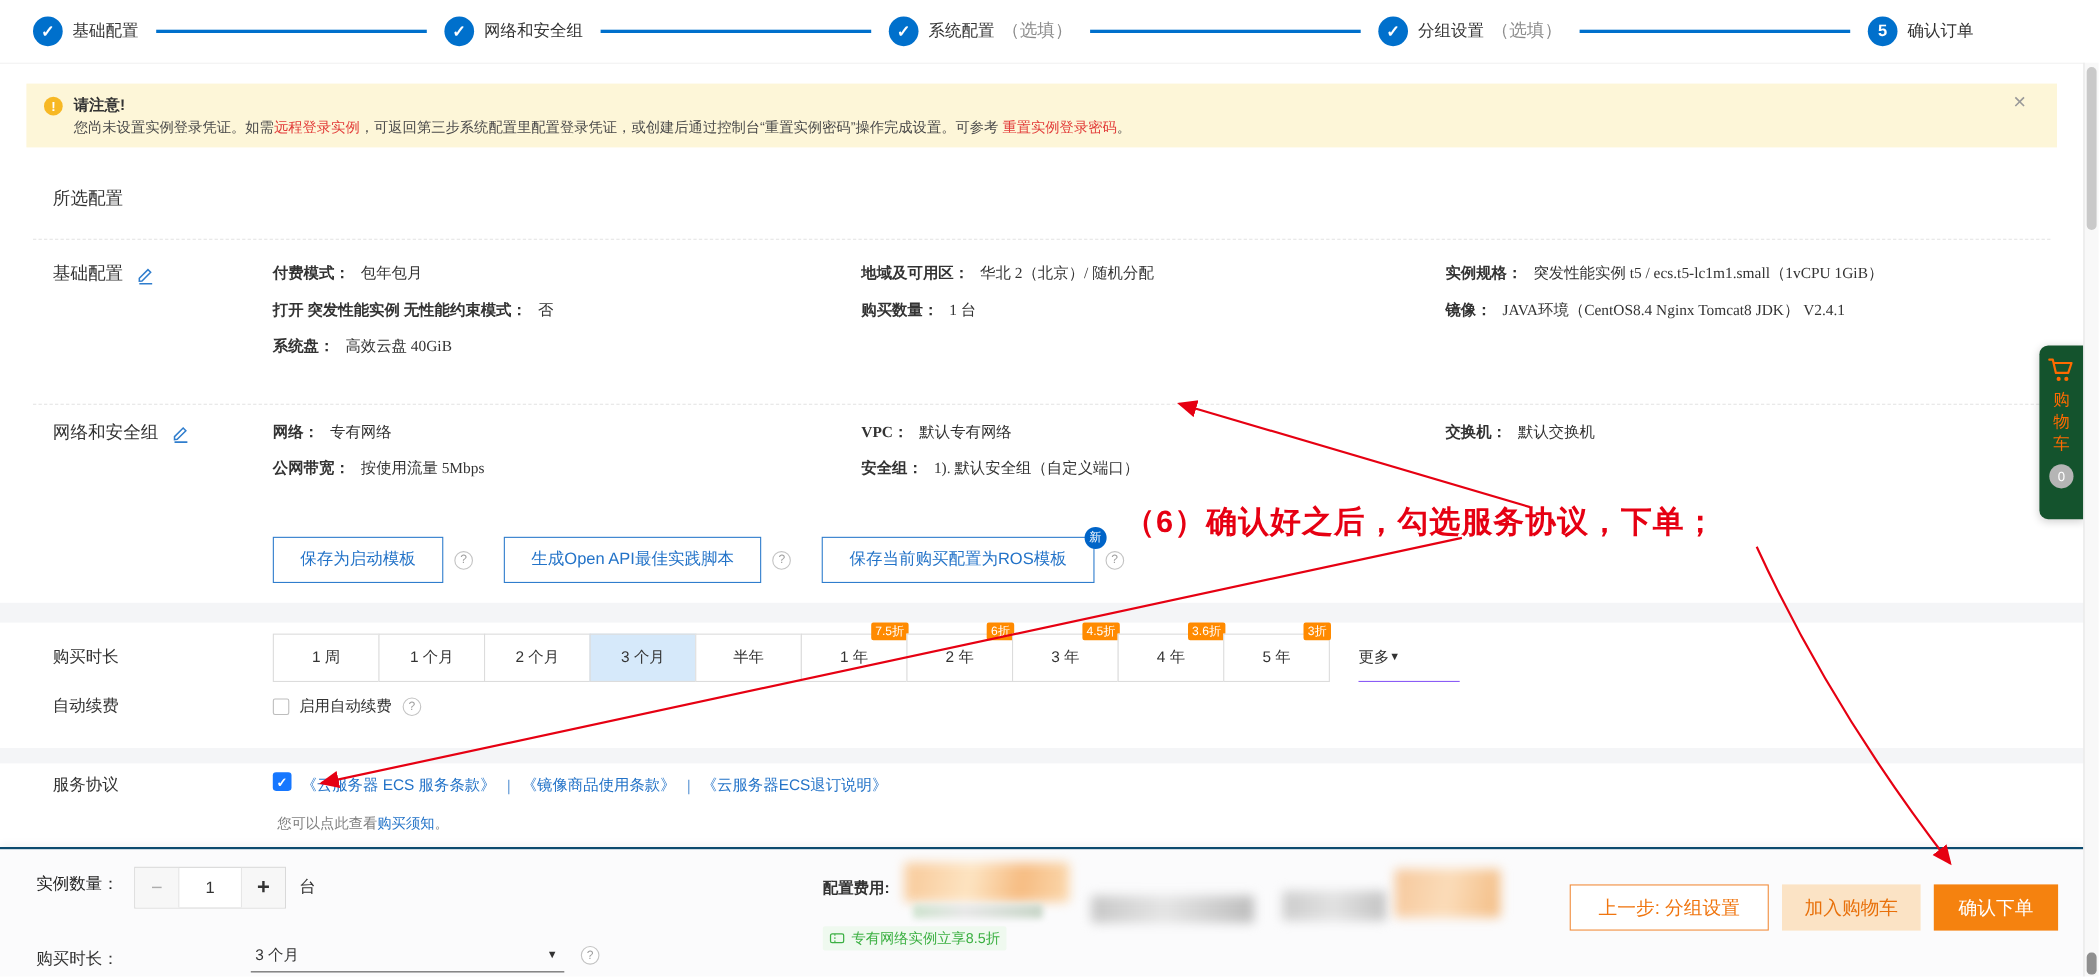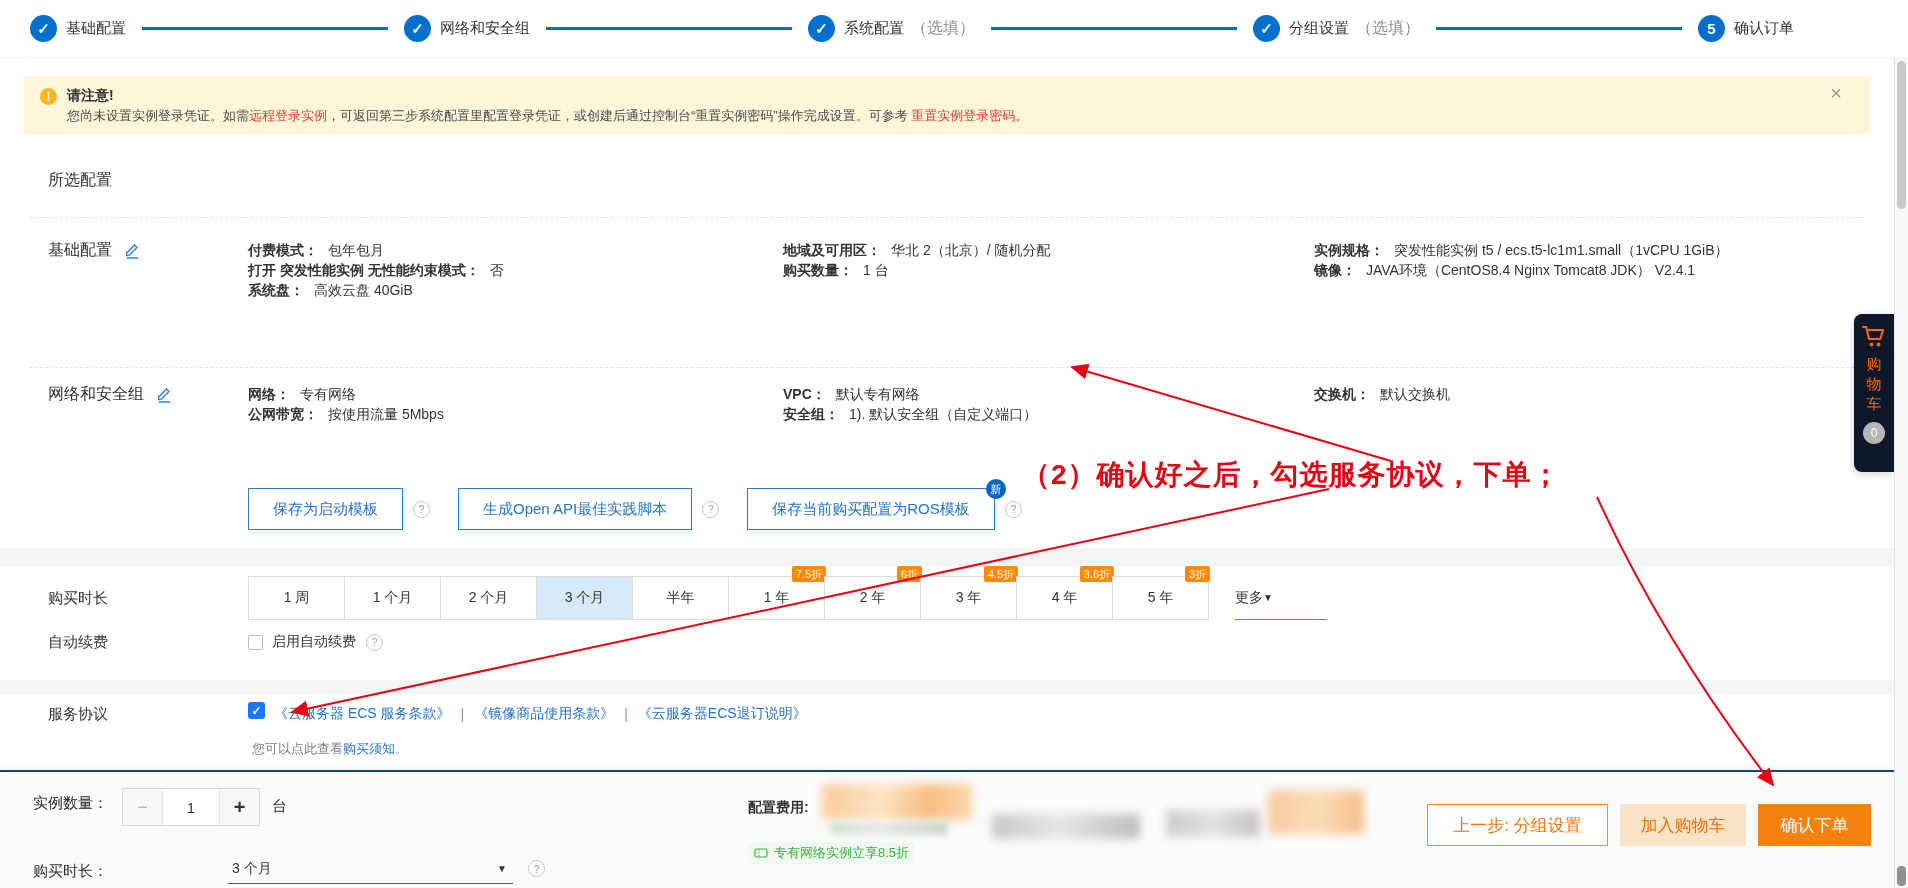--- a/index.html
+++ b/index.html
@@ -35,7 +35,7 @@
   .cfg-side{width:248px;box-sizing:border-box;padding-left:48px;flex:none;display:flex;align-items:flex-start;gap:12px;}
   .cfg-side-label{font-size:16px;color:#333;line-height:20px;white-space:nowrap;}
   .edit-icon{cursor:pointer;margin-top:2px;flex:none;}
-  .cfg-grid{flex:1;display:grid;grid-template-columns:535px 531px 1fr;align-content:start;}
+  .cfg-grid{flex:1;display:grid;grid-template-columns:535px 531px 1fr;row-gap:13px;align-content:start;font-family:Liberation Serif, serif;}
   .kv{font-size:14px;line-height:20px;color:#333;white-space:nowrap;}
   .kv .k{font-weight:bold;margin-right:10px;}
 

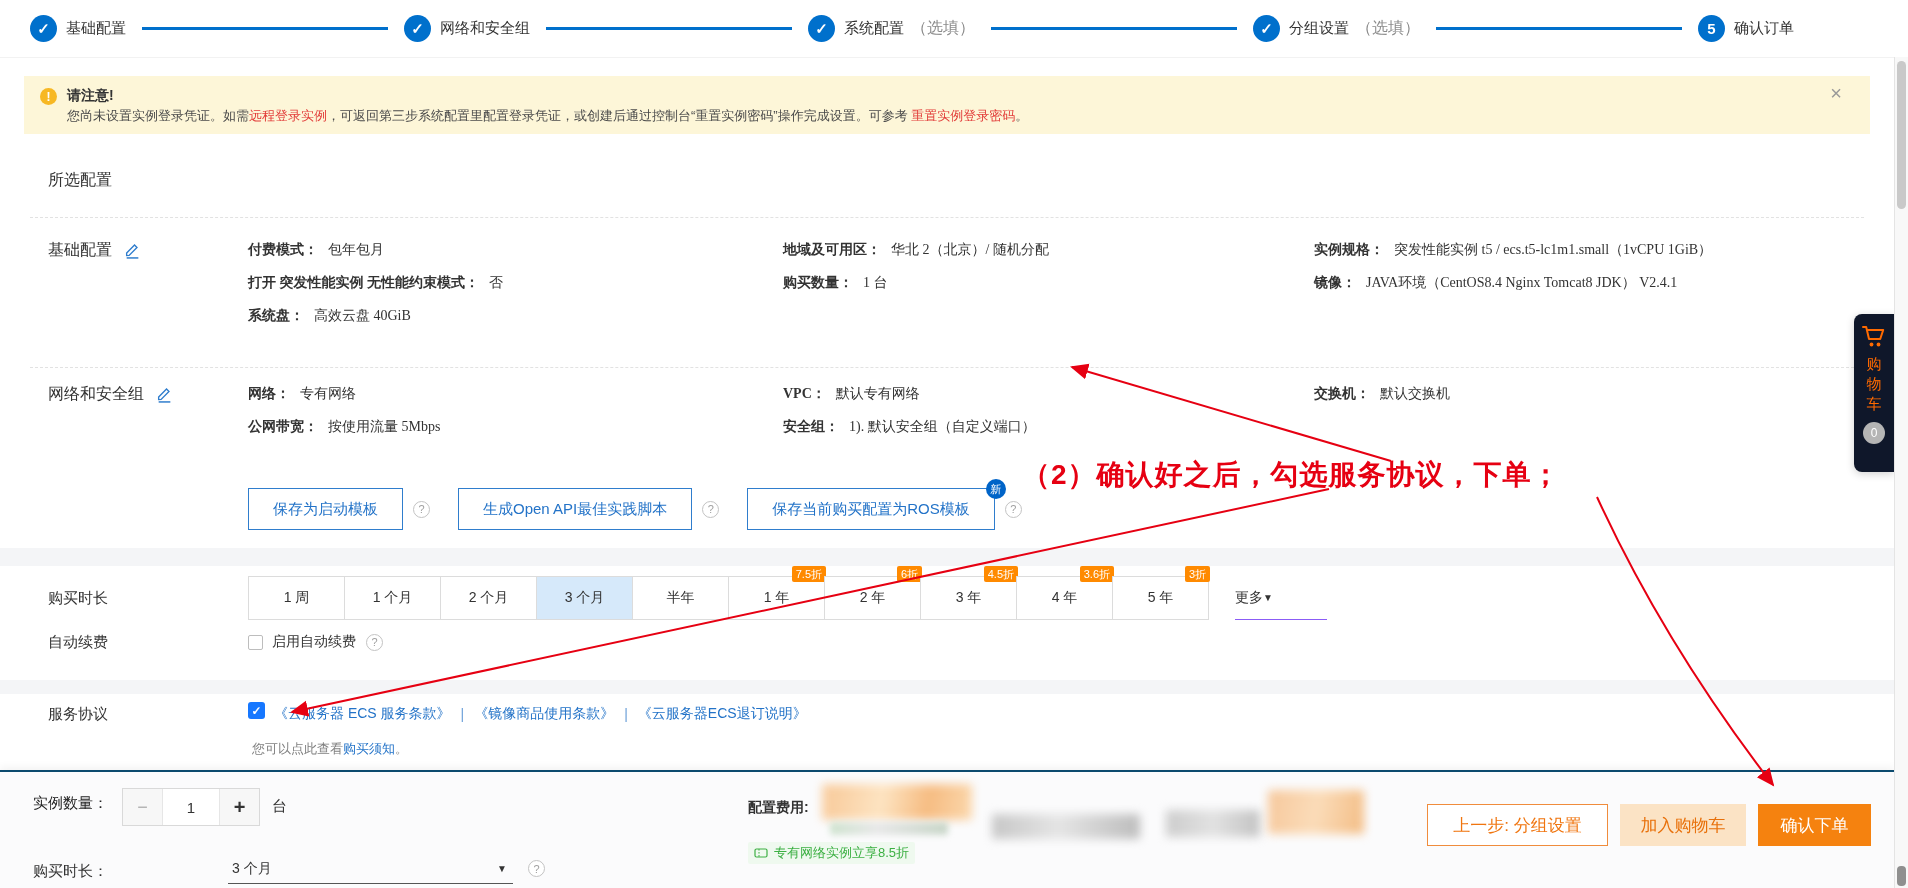--- a/index.html
+++ b/index.html
@@ -125,7 +125,7 @@
             display:flex;align-items:center;justify-content:center;cursor:pointer;}
 
   
-  .cart-widget{position:absolute;left:1854px;top:314px;width:40px;height:158px;background:#0f172a;
+  .cart-widget{position:absolute;left:1854px;top:314px;width:40px;height:158px;background:#14532d;
                border-radius:8px 0 0 8px;box-shadow:0 2px 8px rgba(0,0,0,0.18);z-index:40;display:flex;
                flex-direction:column;align-items:center;padding-top:10px;box-sizing:border-box;cursor:pointer;}
   .cart-text{width:17px;font-size:15px;line-height:20px;color:#ff6a00;word-break:break-all;text-align:center;margin-top:6px;}

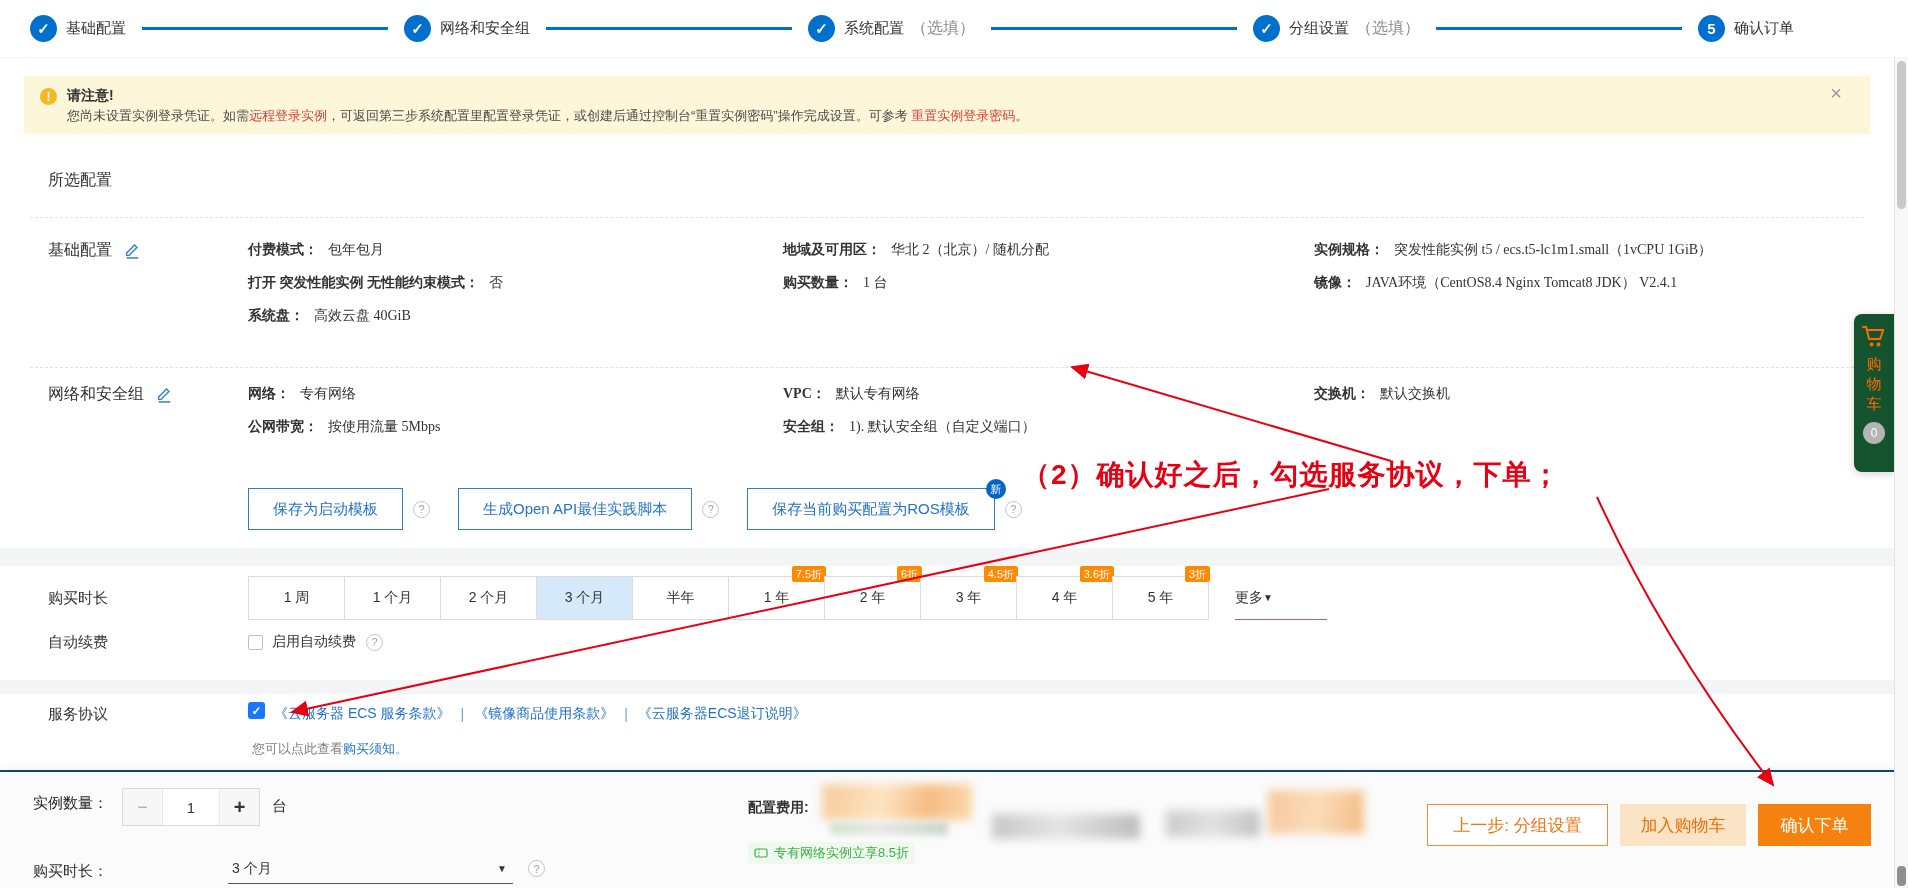--- a/index.html
+++ b/index.html
@@ -379,7 +379,7 @@
     <div class="sb-thumb2"></div>
   </div>
 
-  <div class="annotation">（2）确认好之后，勾选服务协议，下单；</div>
+  <div class="annotation">（6）确认好之后，勾选服务协议，下单；</div>
   <svg class="overlay" width="1908" height="888" viewBox="0 0 1908 888">
     <defs>
       <marker id="ah" markerWidth="10" markerHeight="9" refX="8" refY="4" orient="auto">

